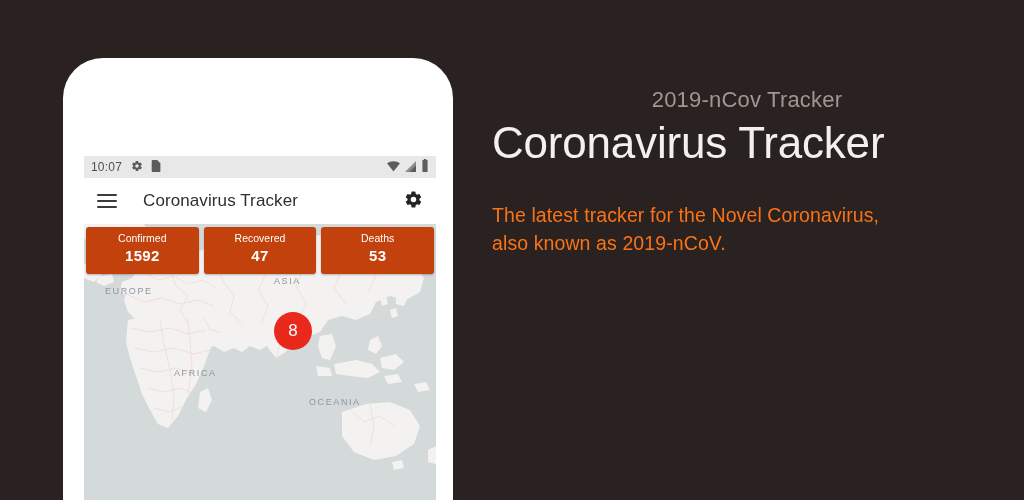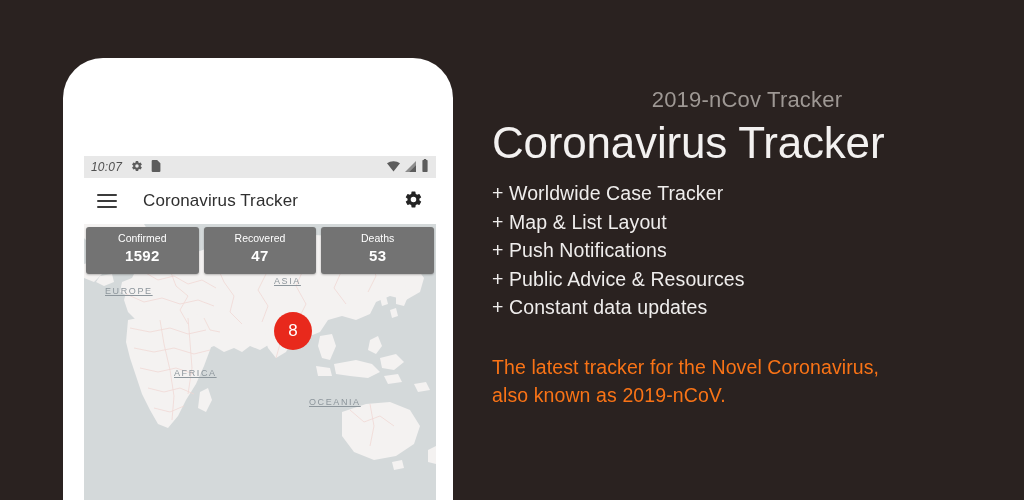--- a/index.html
+++ b/index.html
@@ -56,7 +56,6 @@
     font-size: 12px;
     color: #505050;
     letter-spacing: .2px;
-    font-style: italic;
   }
   .sb-left-icons {
     display: flex;

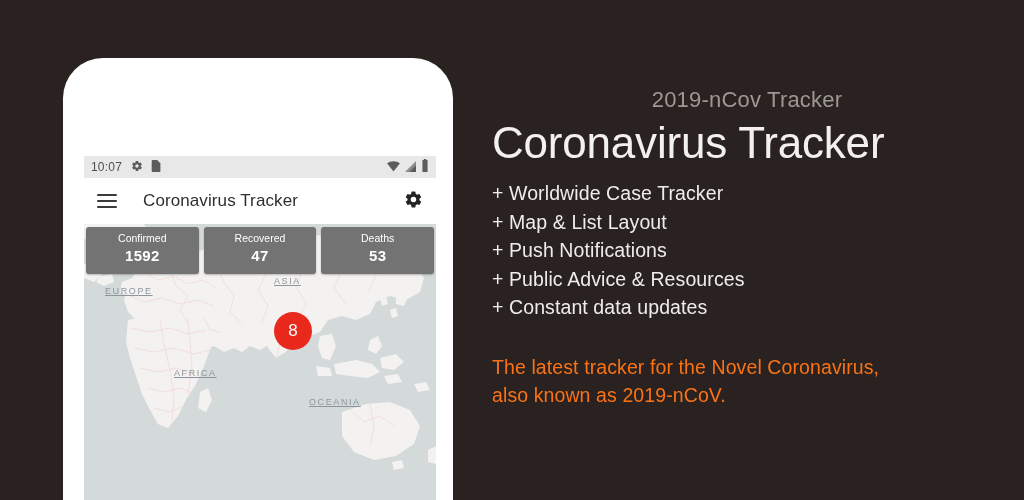--- a/index.html
+++ b/index.html
@@ -385,13 +385,6 @@
     <div class="eyebrow">2019-nCov Tracker</div>
     <div class="headline">Coronavirus Tracker</div>
 
-    <div class="features">
-      <div class="feature">+ Worldwide Case Tracker</div>
-      <div class="feature">+ Map &amp; List Layout</div>
-      <div class="feature">+ Push Notifications</div>
-      <div class="feature">+ Public Advice &amp; Resources</div>
-      <div class="feature">+ Constant data updates</div>
-    </div>
 
     <div class="blurb">
       <div class="blurb-line">The latest tracker for the Novel Coronavirus,</div>

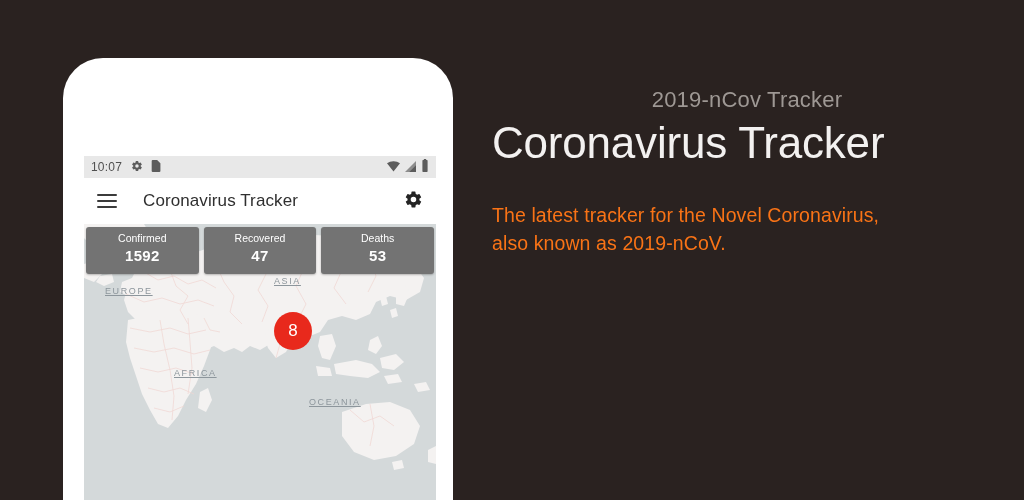--- a/index.html
+++ b/index.html
@@ -120,7 +120,7 @@
   }
   .card {
     flex: 1 1 0;
-    background: #737373;
+    background: #c2410c;
     border-radius: 3px;
     padding: 5px 2px 7px 2px;
     text-align: center;

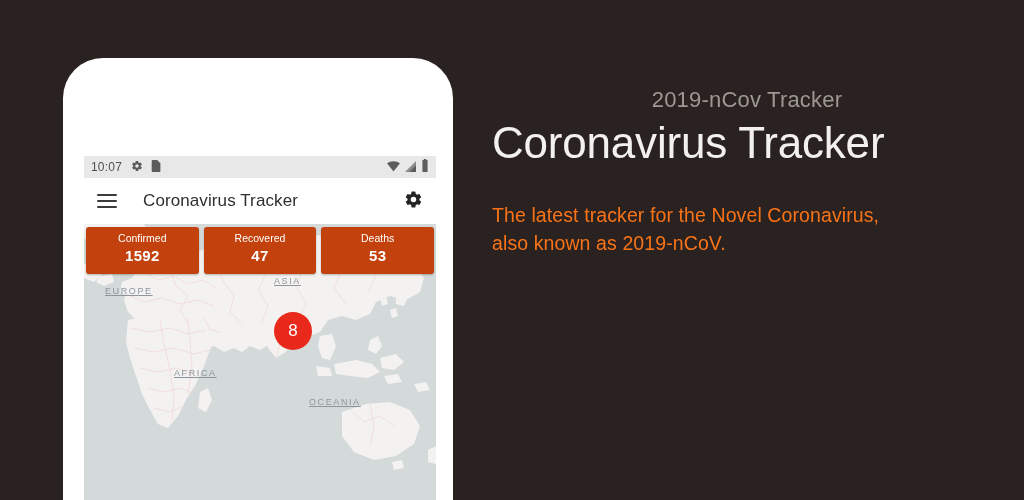--- a/index.html
+++ b/index.html
@@ -158,7 +158,6 @@
     color: #8d969c;
     pointer-events: none;
     white-space: nowrap;
-    text-decoration: underline;
   }
   .marker {
     position: absolute;

